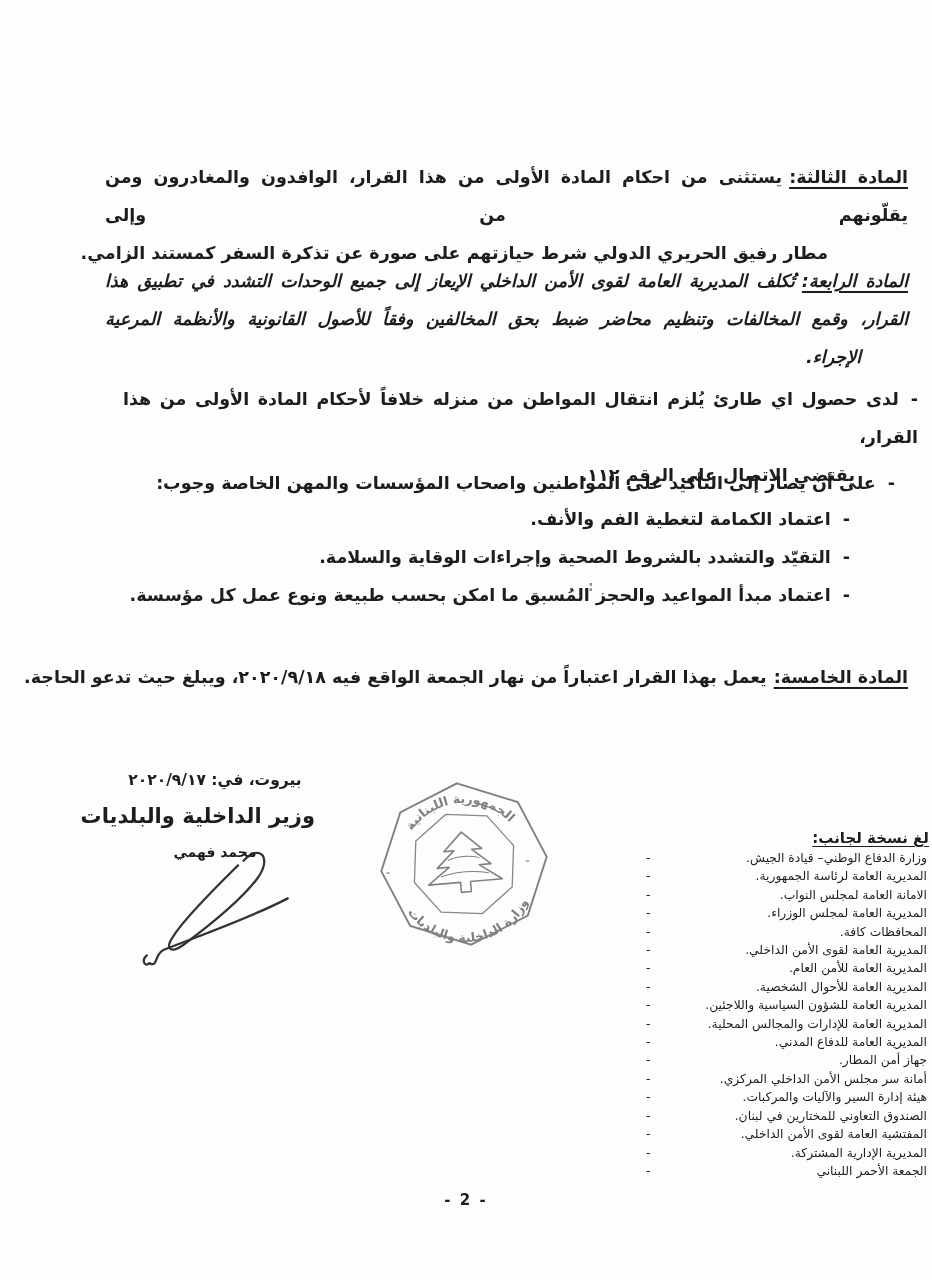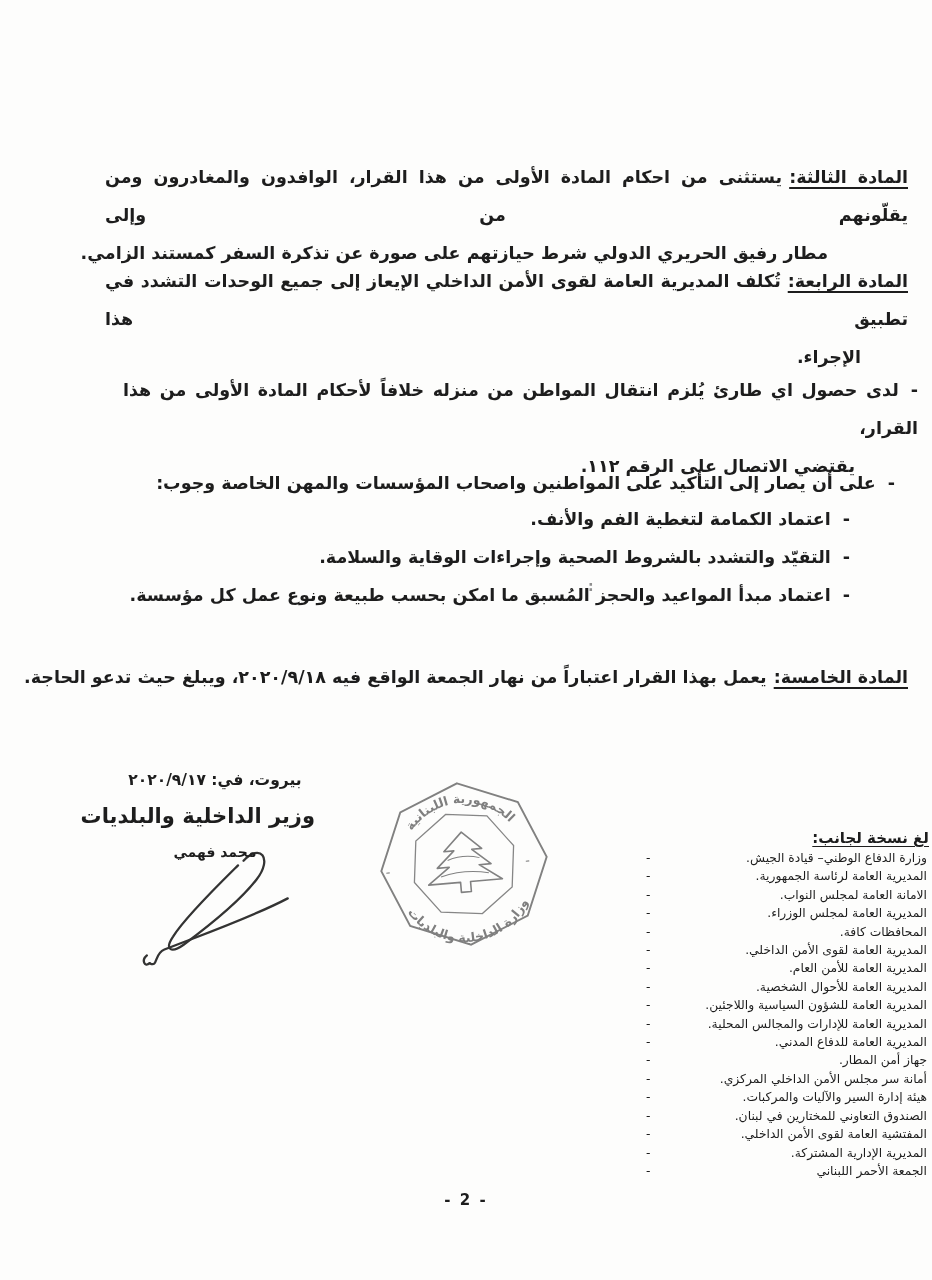--- a/index.html
+++ b/index.html
@@ -16,7 +16,7 @@
 
   .a3 { top:158px; right:24px; left:105px; }
   .a3 .l2 { padding-right:80px; }
-  .a4 { top:262px; right:24px; left:105px; }
+  .a4 { top:262px; right:24px; left:105px;font-style:italic; }
   .a4 .l3 { padding-right:47px; }
   .bulletA { top:371px; right:14px; left:105px;margin-left:18px; }
   .bulletA .l2 { padding-right:63px; }

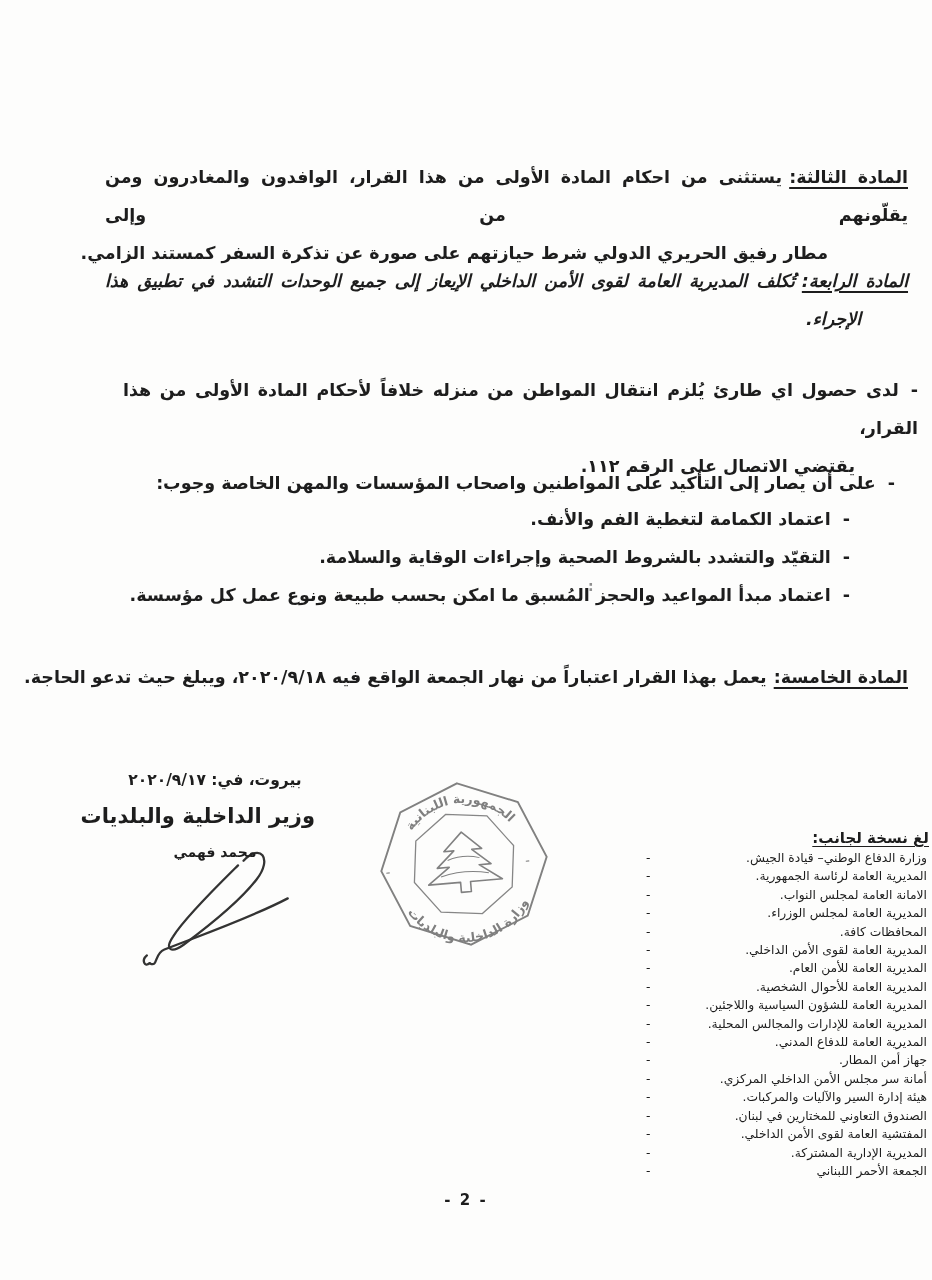--- a/index.html
+++ b/index.html
@@ -54,6 +54,7 @@
 
   <div class="blk a4">
     <div class="ln jst"><span class="art-h">المادة الرابعة:</span><span>تُكلف المديرية العامة لقوى الأمن الداخلي الإيعاز إلى جميع الوحدات التشدد في تطبيق هذا</span></div>
+    <div class="ln jst">القرار، وقمع المخالفات وتنظيم محاضر ضبط بحق المخالفين وفقاً للأصول القانونية والأنظمة المرعية</div>
     <div class="ln l3 nw">الإجراء.</div>
   </div>
 

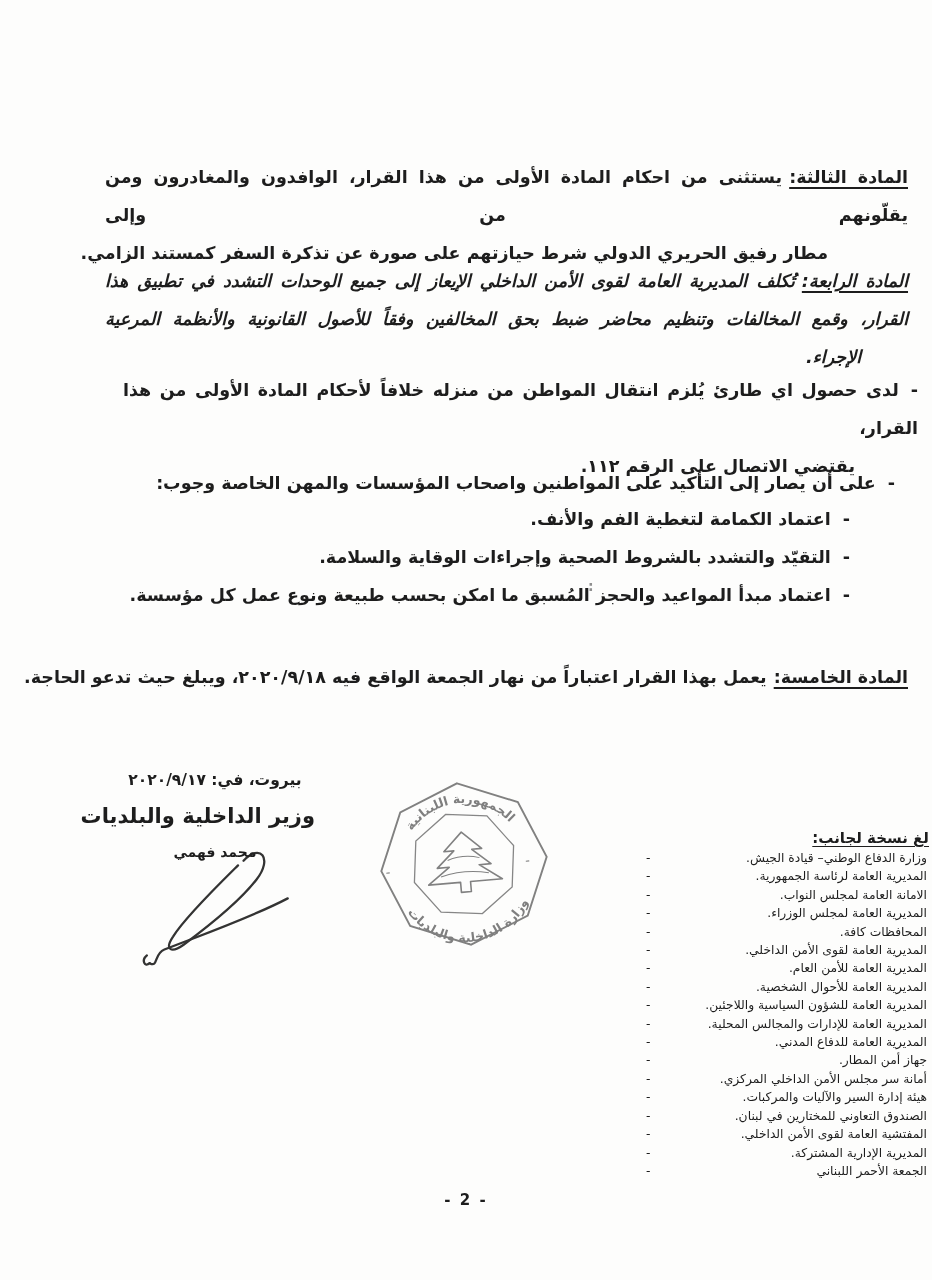--- a/index.html
+++ b/index.html
@@ -18,7 +18,7 @@
   .a3 .l2 { padding-right:80px; }
   .a4 { top:262px; right:24px; left:105px;font-style:italic; }
   .a4 .l3 { padding-right:47px; }
-  .bulletA { top:371px; right:14px; left:105px;margin-left:18px; }
+  .bulletA { top:380px; right:14px; left:105px;margin-left:18px; }
   .bulletA .l2 { padding-right:63px; }
   .bulletB { top:464px; right:37px; left:105px; }
   .subs { top:500px; right:82px; left:105px; }

